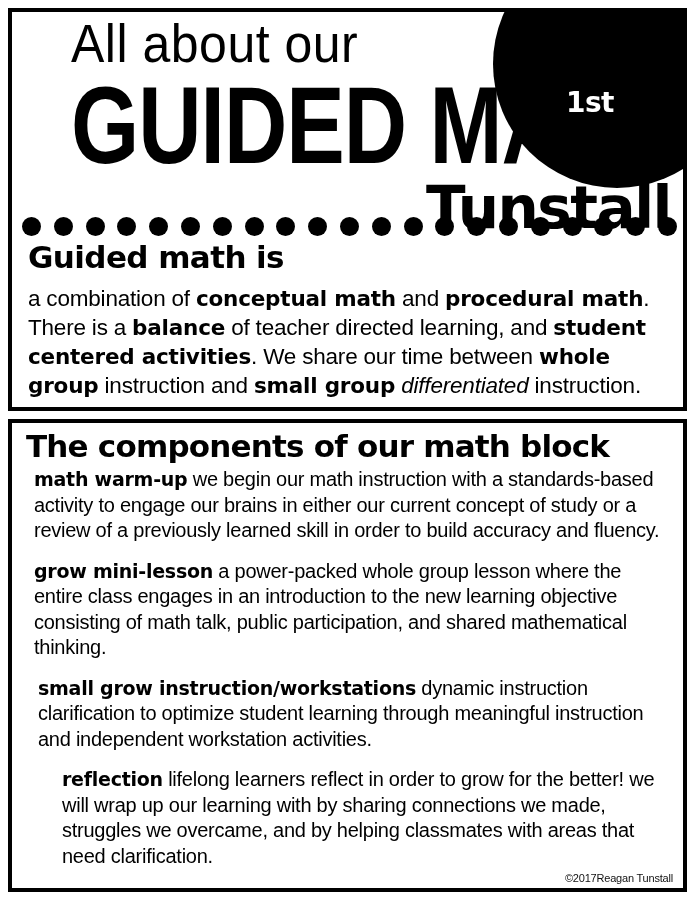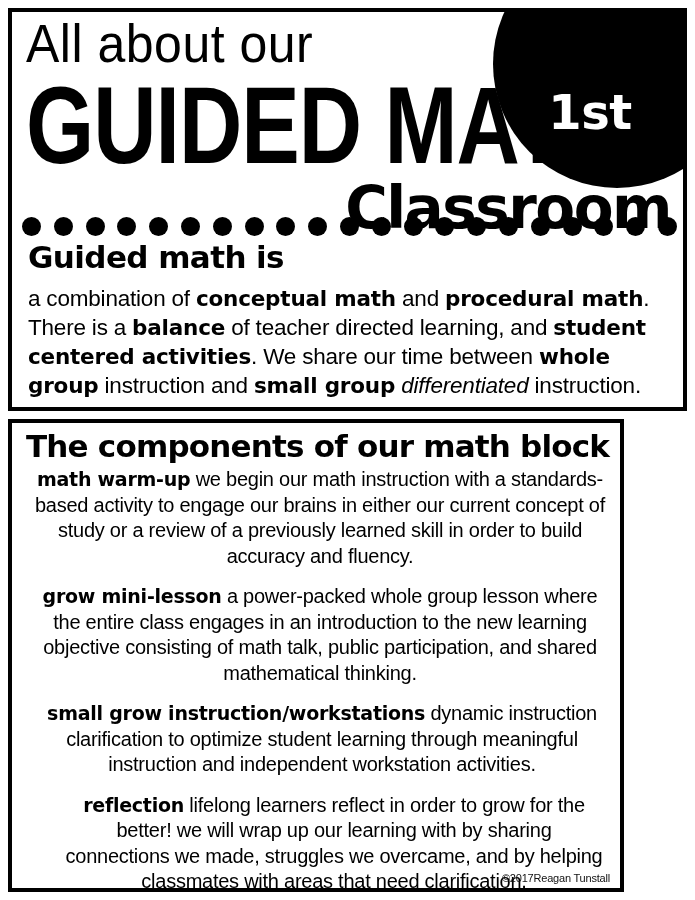--- a/index.html
+++ b/index.html
@@ -74,6 +74,7 @@
     position: relative;
     z-index: 2;
     padding: 0 10px 0 14px;
+    margin-left: 45px;
   }
 
   .title-all-about {

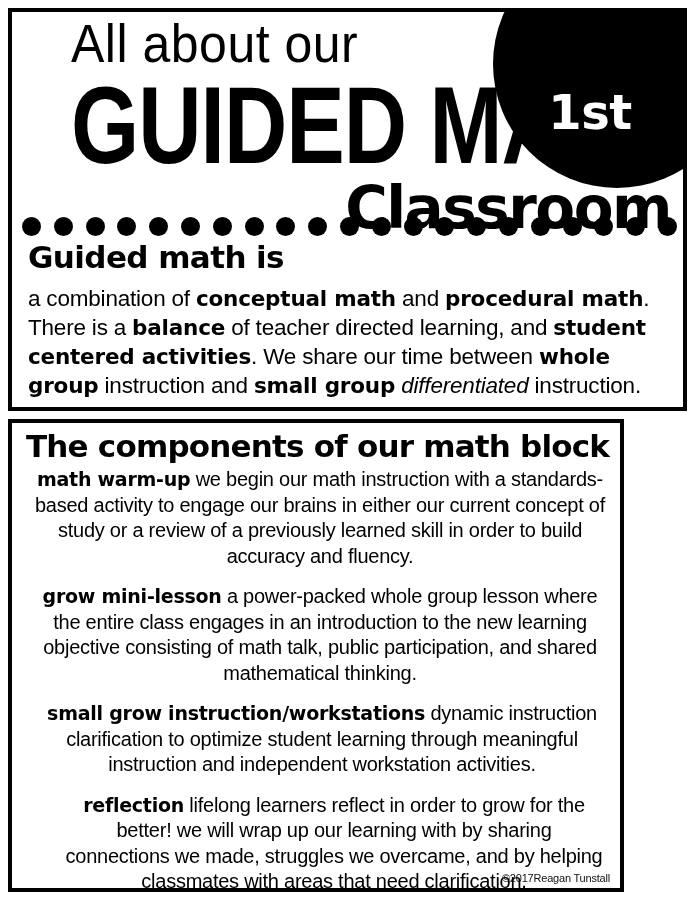--- a/index.html
+++ b/index.html
@@ -63,7 +63,7 @@
   }
   .grade-line1 {
     display: block;
-    font-size: 48px;
+    font-size: 28px;
   }
   .grade-line2 {
     display: block;

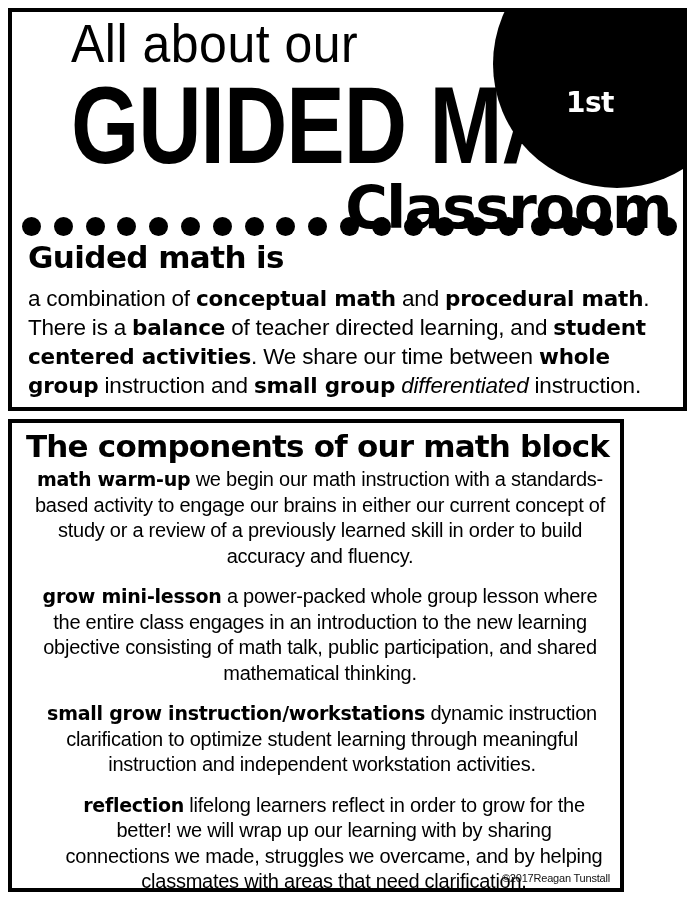--- a/index.html
+++ b/index.html
@@ -235,7 +235,7 @@
     <div class="title-wrap">
       <div class="title-all-about">All about our</div>
       <div class="title-guided-math">GUIDED MATH</div>
-      <div class="title-classroom">Classroom</div>
+      <div class="title-classroom">Tunstall</div>
     </div>
 
     <div class="dot-row">

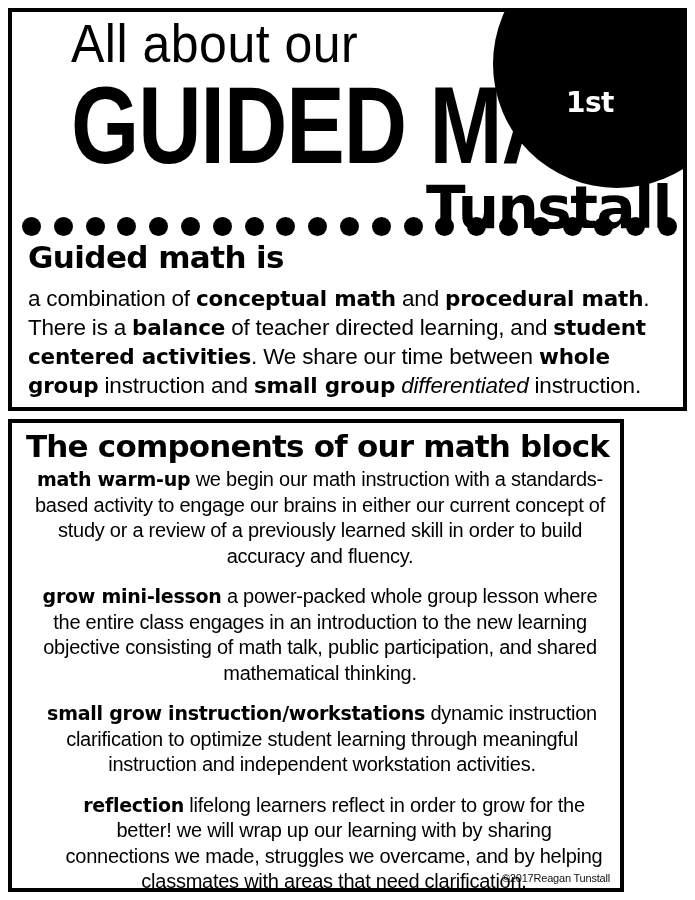--- a/index.html
+++ b/index.html
@@ -171,7 +171,7 @@
     position: absolute;
     left: 8px;
     top: 419px;
-    width: 616px;
+    width: 679px;
     height: 473px;
     border: 4px solid #000000;
     box-sizing: border-box;

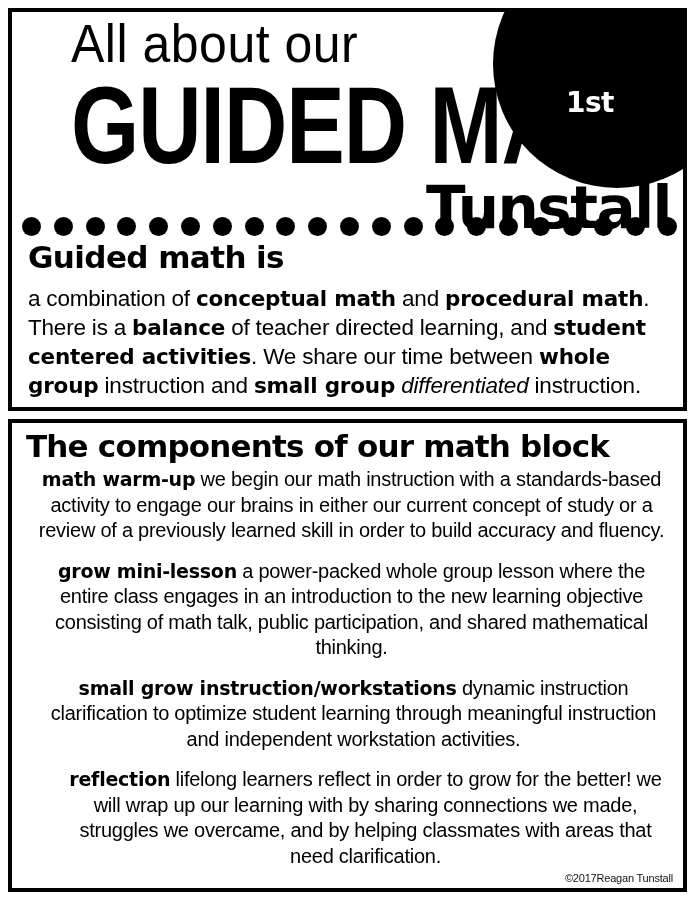--- a/index.html
+++ b/index.html
@@ -195,7 +195,6 @@
     line-height: 25.5px;
     letter-spacing: -0.25px;
     margin-bottom: 15px;
-    text-align: center;
   }
   .comp-item:last-child {
     margin-bottom: 0;

